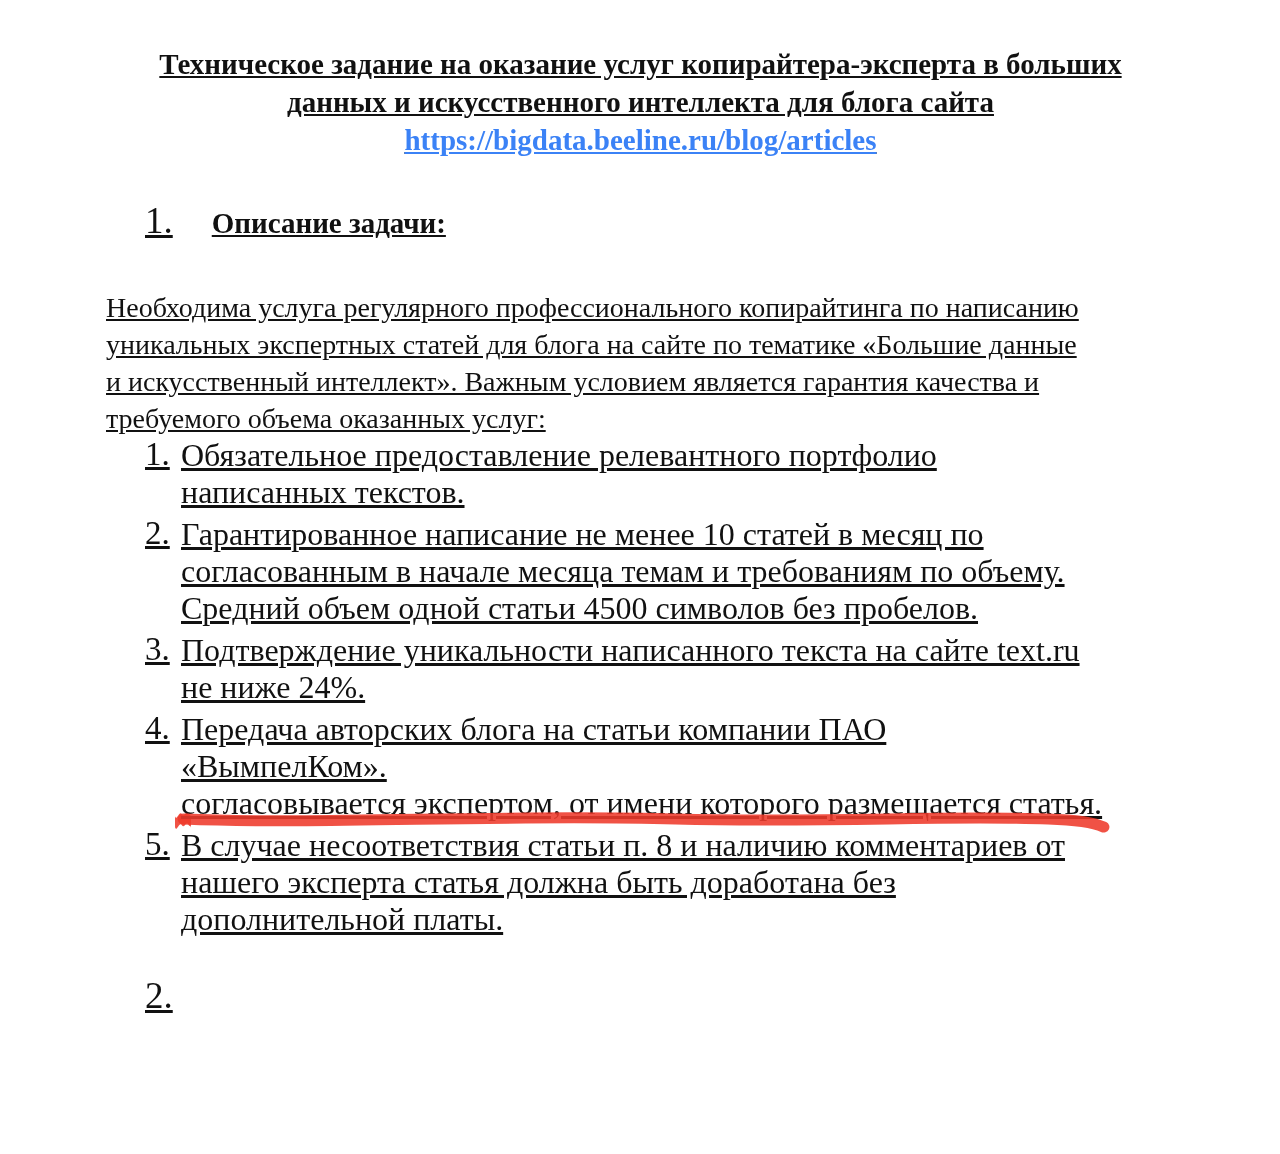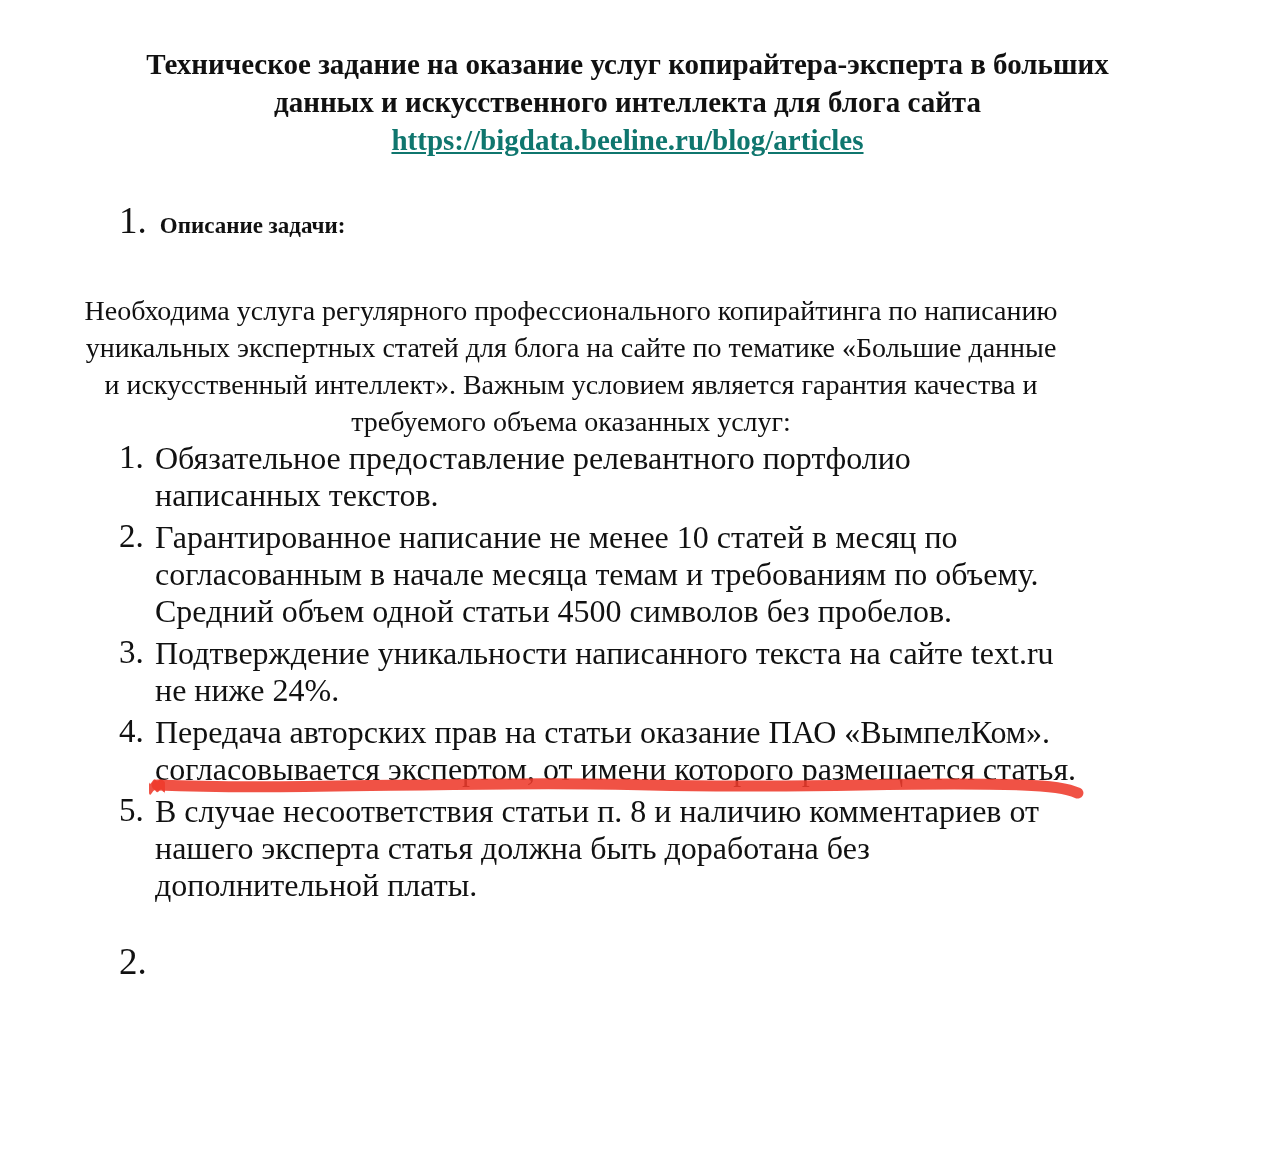--- a/index.html
+++ b/index.html
@@ -14,7 +14,8 @@
     margin: 0 auto;
   }
   .content {
-    padding: 45px 105px 0 80px; 
+    padding: 45px 105px 0 106px; 
+    text-decoration: underline;
   }
   
   .title-block {

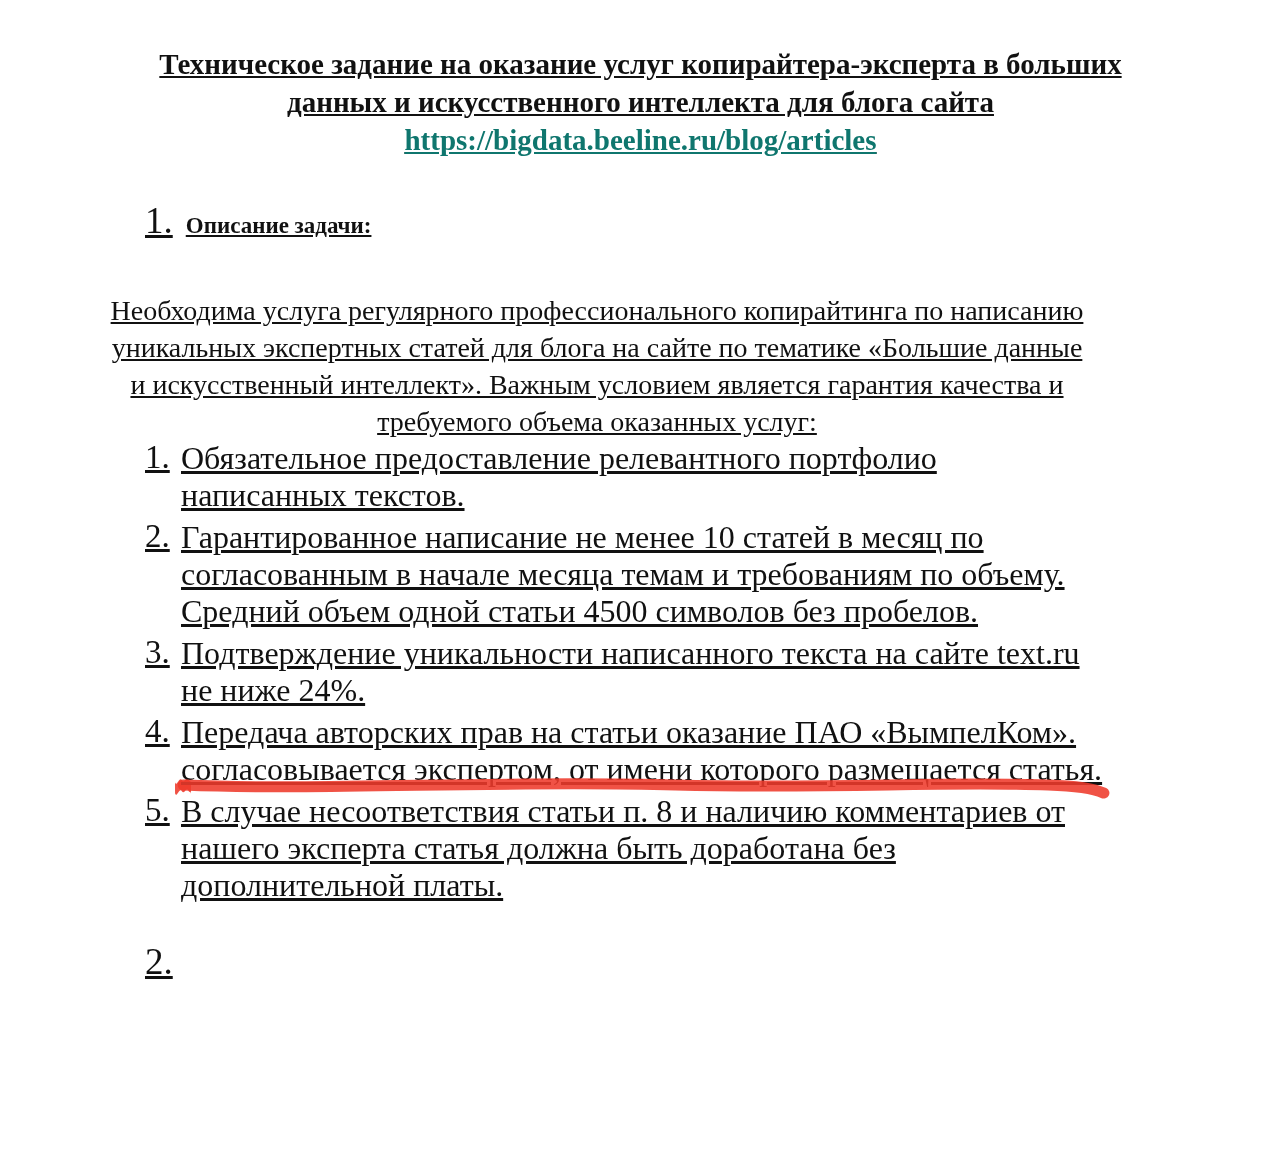--- a/index.html
+++ b/index.html
@@ -108,7 +108,7 @@
     <div class="title-block">
       <span class="title-line">Техническое задание на оказание услуг копирайтера-эксперта в больших</span>
       <span class="title-line">данных и искусственного интеллекта для блога сайта</span>
-      <span class="title-line"><a class="doc-link" href="#" style="color: #0f766e; margin-top: 14px;">https://bigdata.beeline.ru/blog/articles</a></span>
+      <span class="title-line"><a class="doc-link" href="#" style="color: #3b82f6; margin-top: 14px;">https://bigdata.beeline.ru/blog/articles</a></span>
     </div>
 
     <div class="heading">

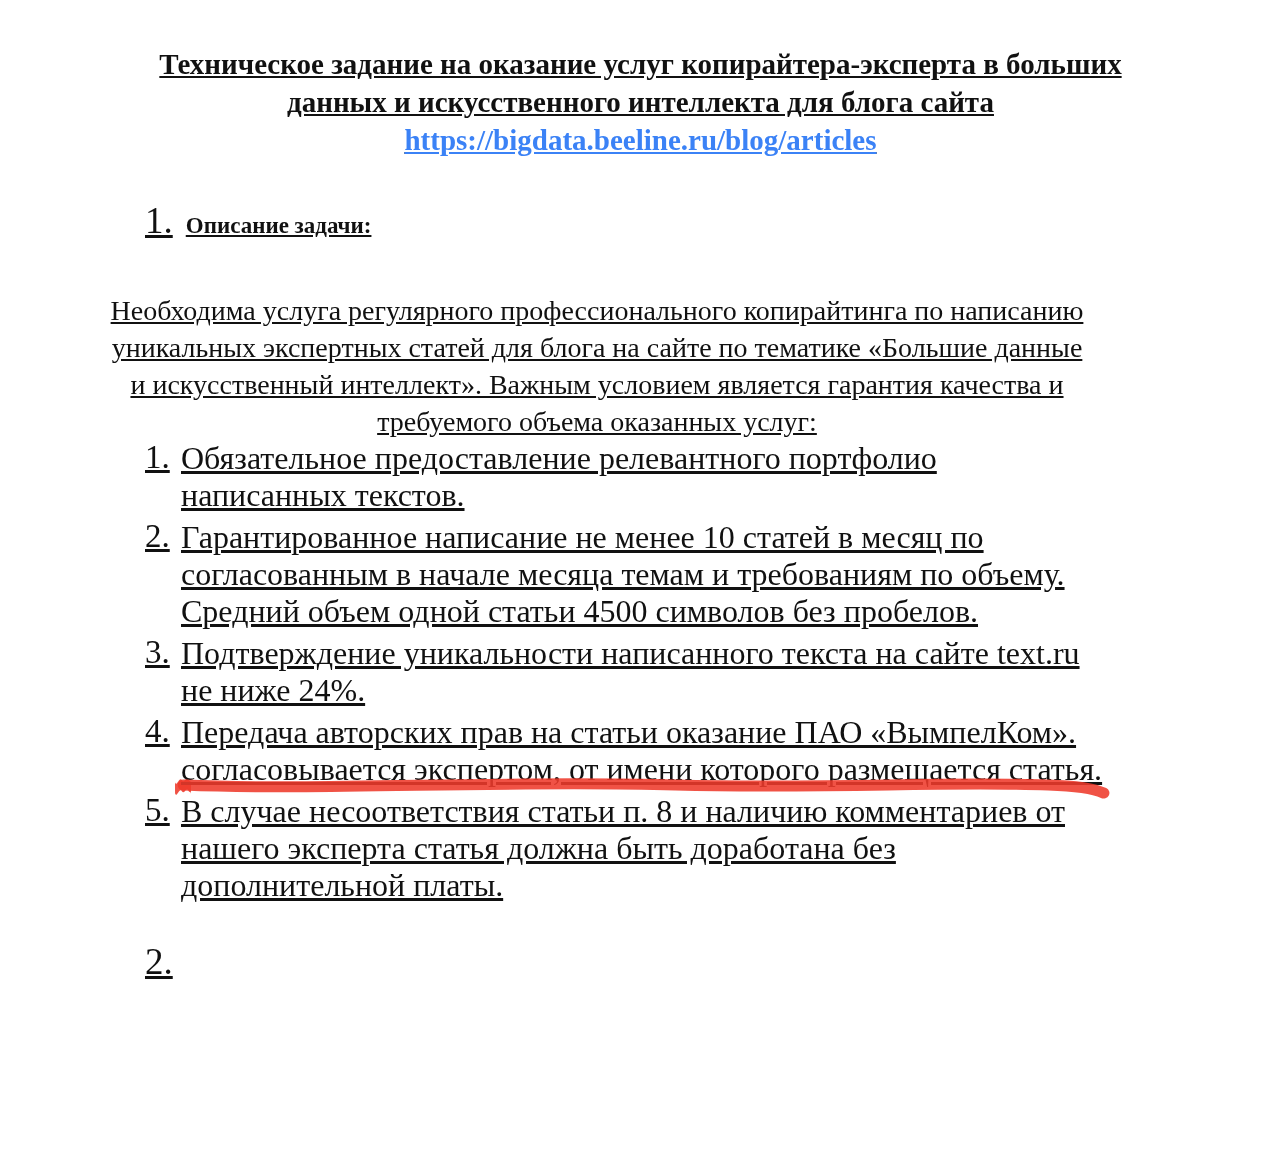--- a/index.html
+++ b/index.html
@@ -44,9 +44,10 @@
     font-weight: normal;
   }
   .h-text {
-    font-size: 23px;
+    font-size: 29px;
     line-height: 44px;
     font-weight: bold;
+    margin-left: 26px;
   }
   
   .para {

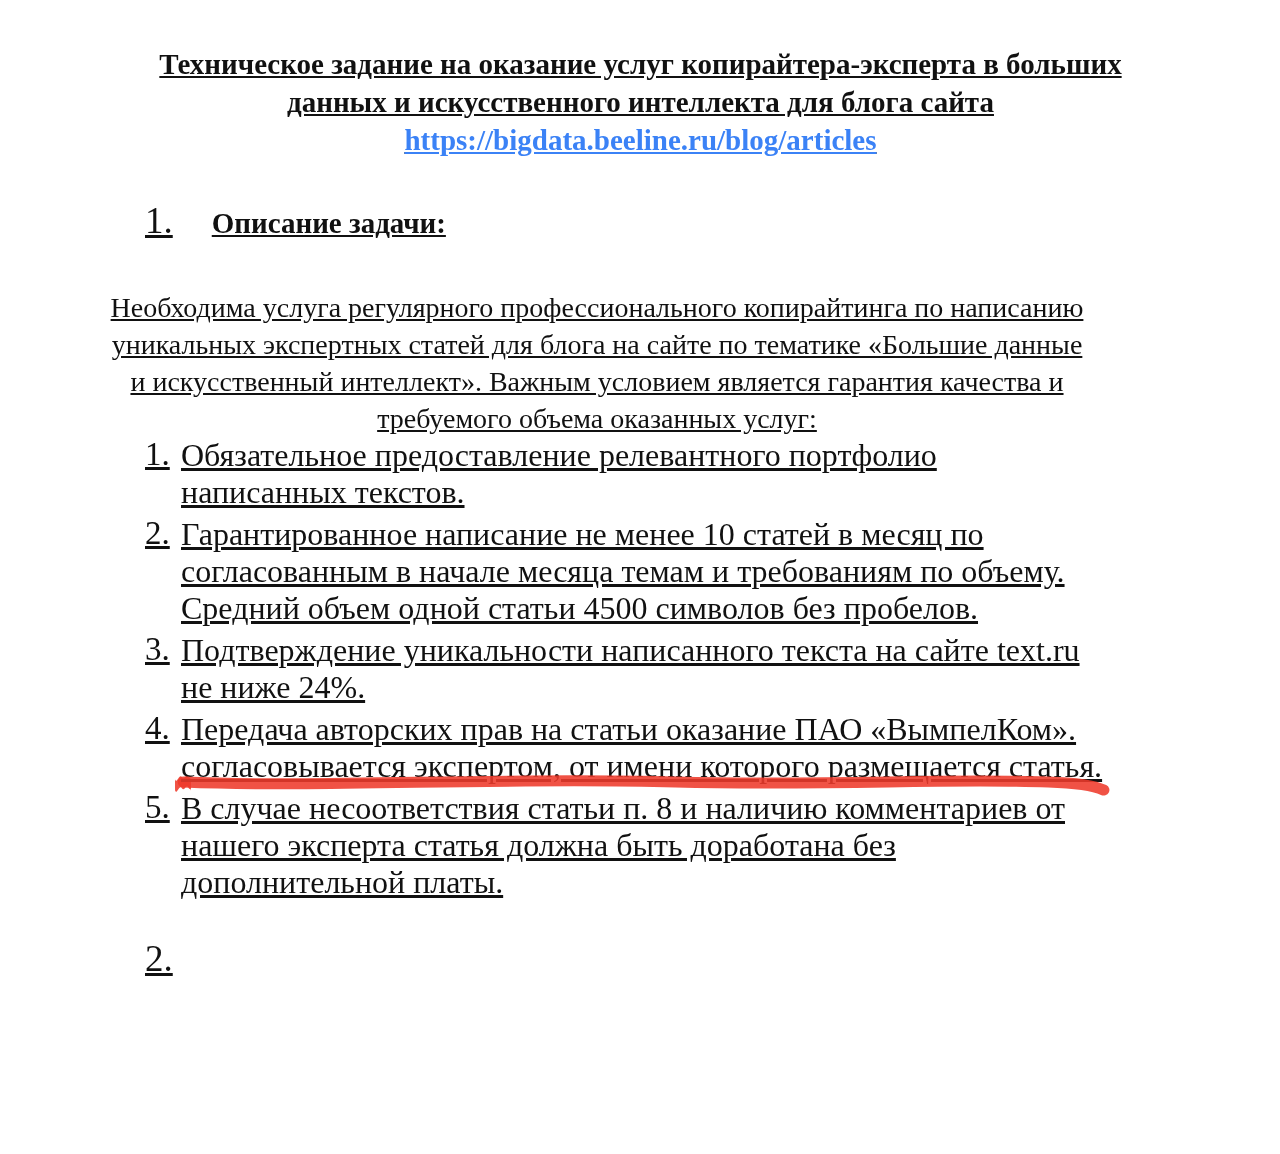--- a/index.html
+++ b/index.html
@@ -56,7 +56,7 @@
     width: 982px;
     margin: 0;
   }
-  .intro { margin-top: 44px; text-align: center; }
+  .intro { margin-top: 44px; }
   .outro { margin-top: -2px; }
   
   .list { margin-top: 0; }

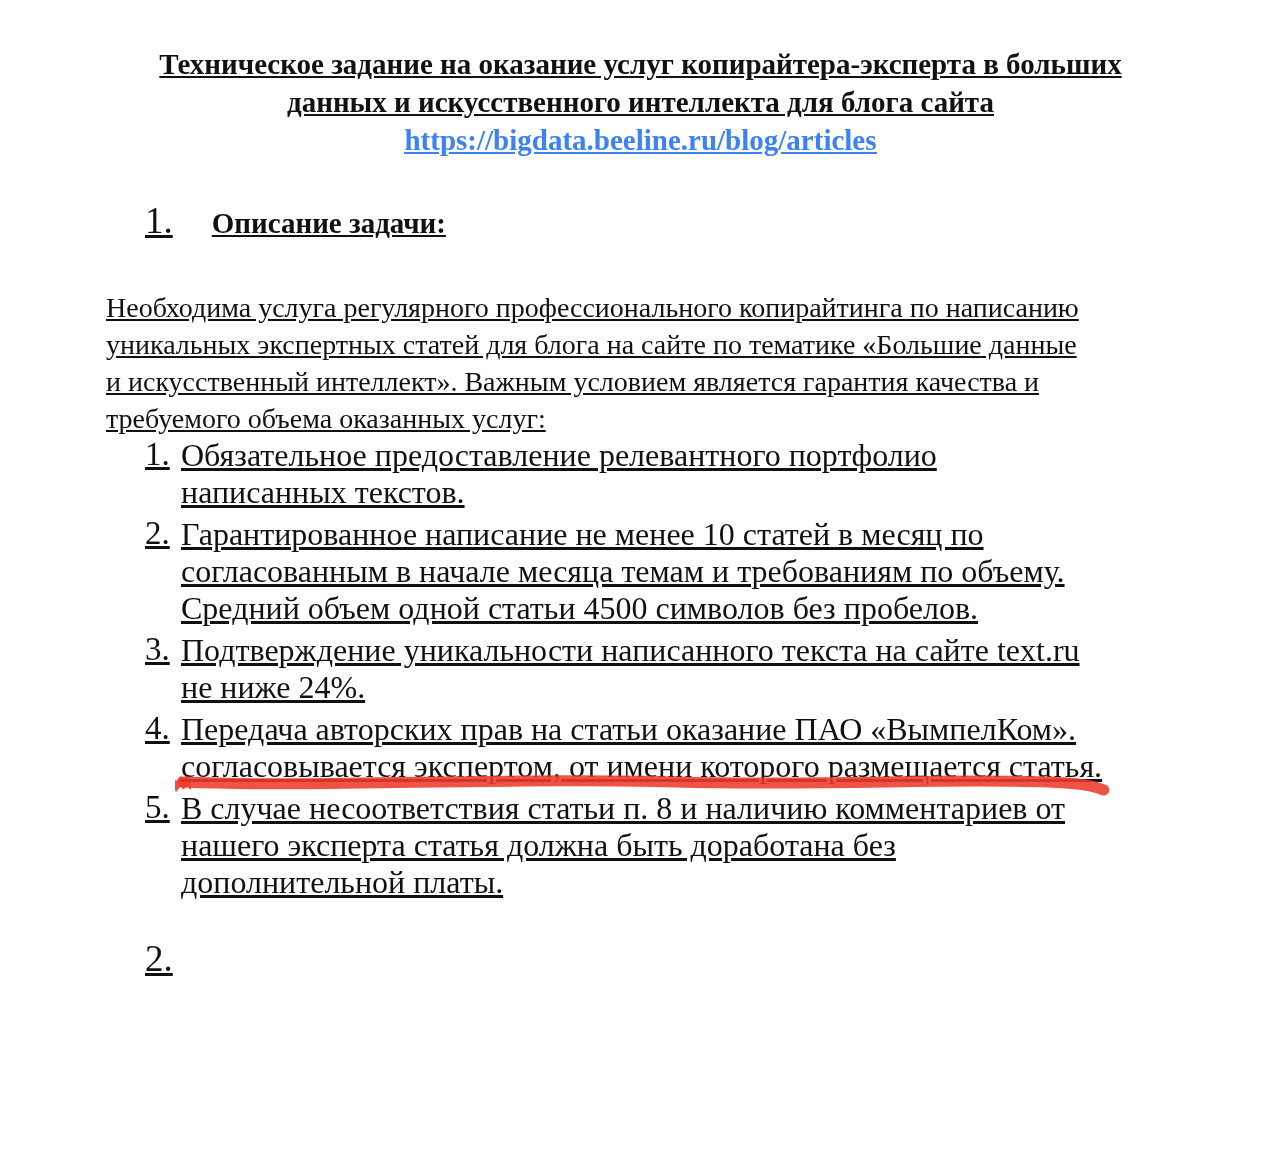--- a/index.html
+++ b/index.html
@@ -139,7 +139,7 @@
       <div class="li">
         <span class="num">4.</span>
         <div class="li-text">
-          <span class="line">Передача авторских прав на статьи оказание ПАО «ВымпелКом».</span>
+          <span class="line">Передача авторских блога на статьи компании ПАО «ВымпелКом».</span>
           <span class="line marked">
             <svg class="marker" viewBox="0 0 910 22" preserveAspectRatio="none">
               <path d="M 6 12 C 110 17, 240 5, 400 10 C 540 14, 640 4, 760 9 C 830 12, 878 9, 904 12" stroke="#ee3a2b"></path>

